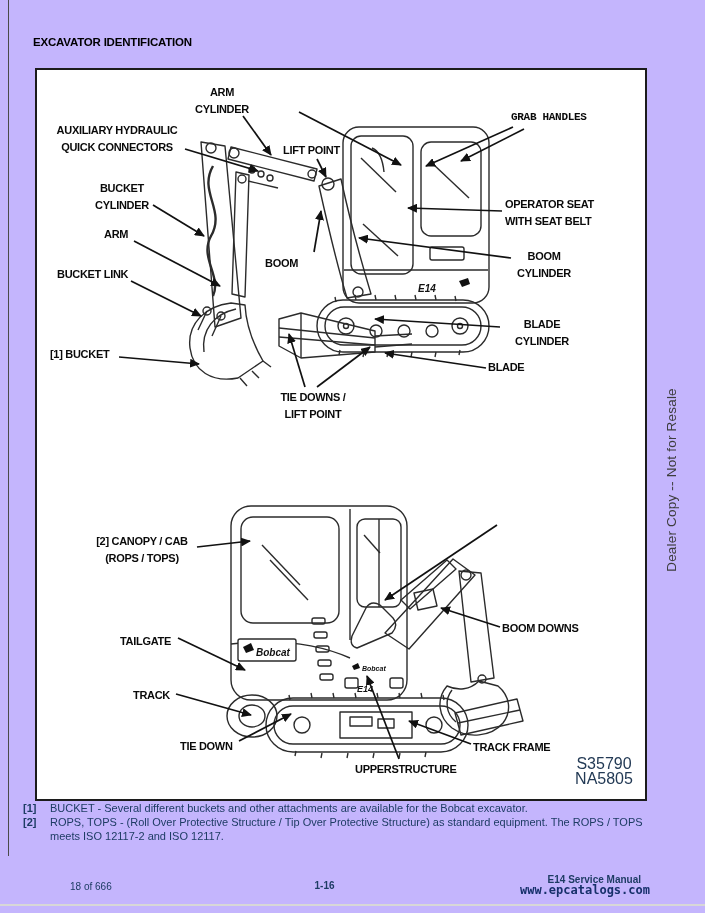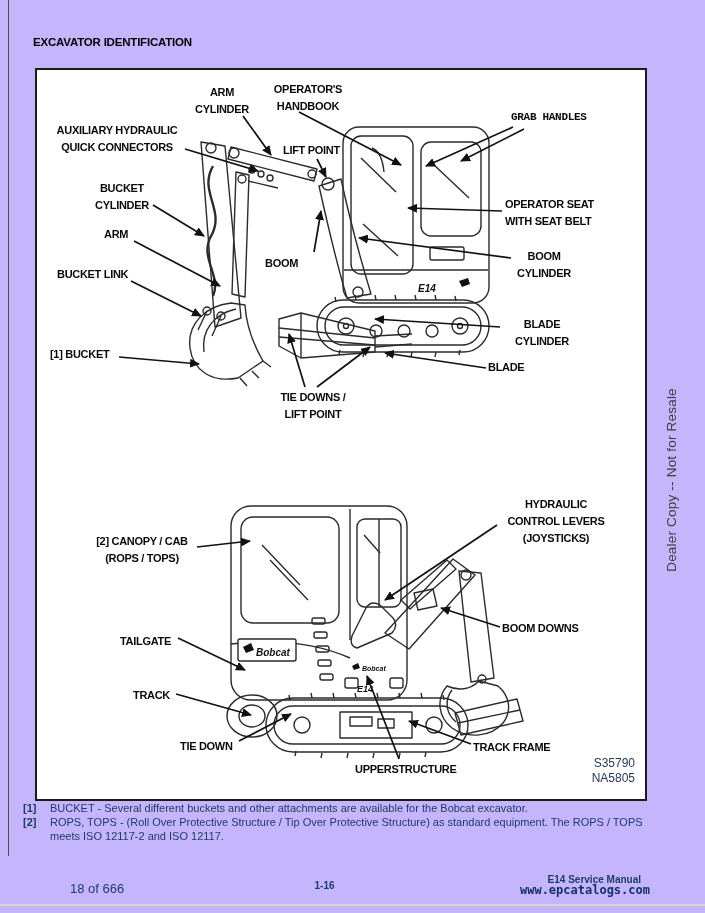--- a/index.html
+++ b/index.html
@@ -192,8 +192,6 @@
 
   <div class="lbl center" style="left:178px;top:84px;width:88px;">ARM
 CYLINDER</div>
-  <div class="lbl center" style="left:258px;top:81px;width:100px;">OPERATOR'S
-HANDBOOK</div>
   <div class="lbl" style="left:511px;top:109px;font-family:Liberation Mono, monospace;">GRAB HANDLES</div>
   <div class="lbl center" style="left:44px;top:122px;width:146px;">AUXILIARY HYDRAULIC
 QUICK CONNECTORS</div>

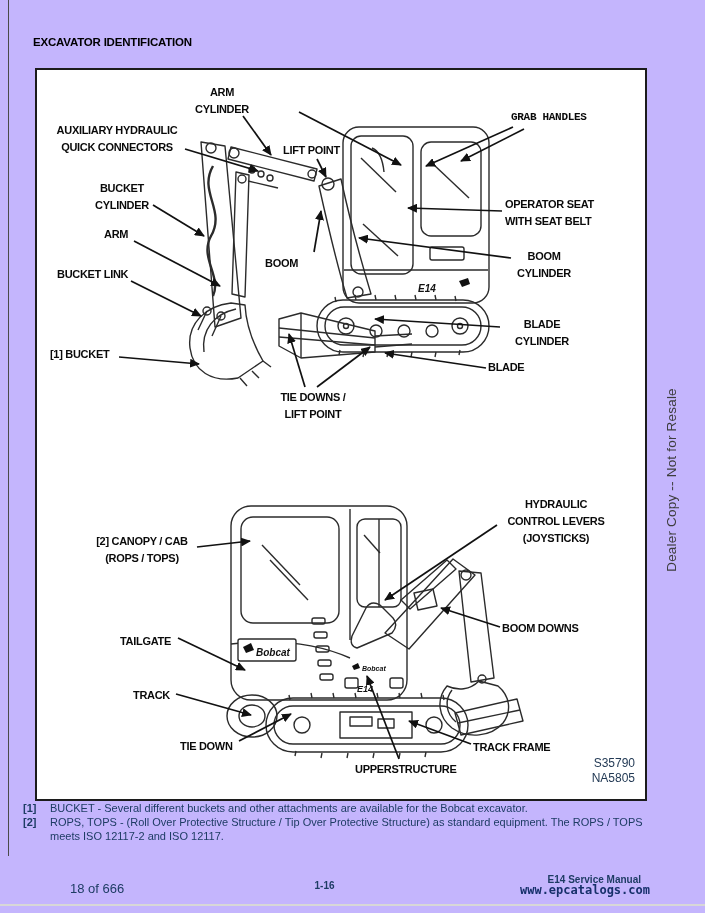--- a/index.html
+++ b/index.html
@@ -212,9 +212,6 @@
   <div class="lbl center" style="left:268px;top:389px;width:90px;">TIE DOWNS /
 LIFT POINT</div>
 
-  <div class="lbl center" style="left:498px;top:496px;width:116px;">HYDRAULIC
-CONTROL LEVERS
-(JOYSTICKS)</div>
   <div class="lbl center" style="left:88px;top:533px;width:108px;">[2] CANOPY / CAB
 (ROPS / TOPS)</div>
   <div class="lbl" style="left:502px;top:620px;">BOOM DOWNS</div>

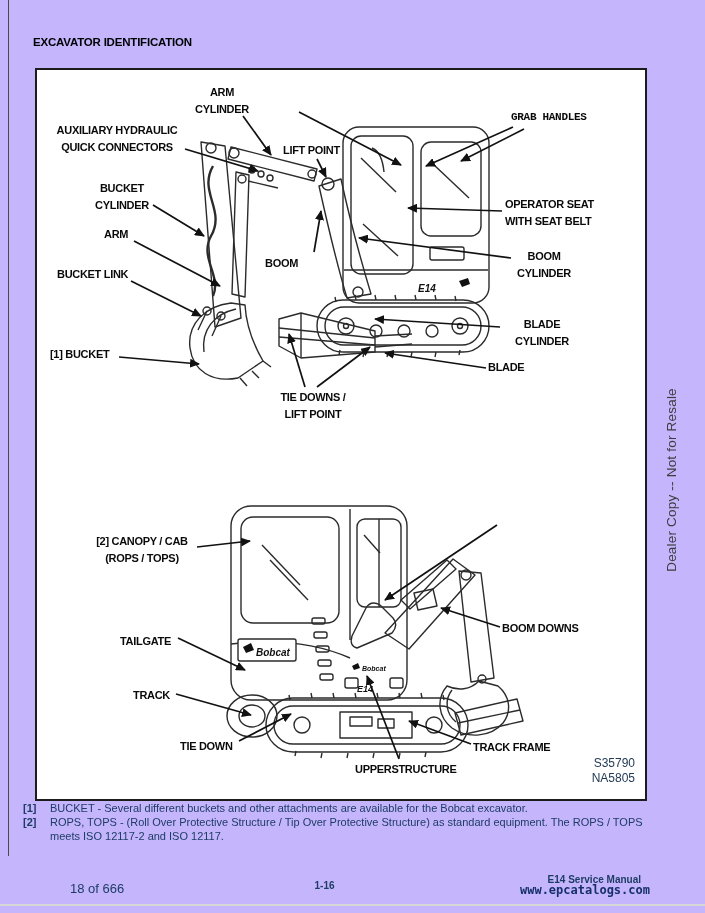--- a/index.html
+++ b/index.html
@@ -14,8 +14,8 @@
   .lbl{position:absolute;font-size:11px;line-height:17px;font-weight:bold;color:#0a0a0a;
        letter-spacing:-0.3px;white-space:pre-line;}
   .lbl.center{text-align:center;}
-  .fig-codes{position:absolute;left:573px;top:756px;width:62px;font-size:12px;line-height:15px;
-             font-weight:normal;color:#233a55;text-align:right;white-space:pre-line;}
+  .fig-codes{position:absolute;left:573px;top:756px;width:62px;font-size:16px;line-height:15px;
+             font-weight:normal;color:#233a55;text-align:center;white-space:pre-line;}
   .sidenote{position:absolute;left:552px;top:472px;width:240px;height:16px;text-align:center;
             transform:rotate(-90deg);font-size:13.5px;color:#3d3d3d;letter-spacing:0.2px;}
   .footnotes{position:absolute;left:23px;top:801px;width:625px;color:#1e3c64;font-size:11px;line-height:14px;}

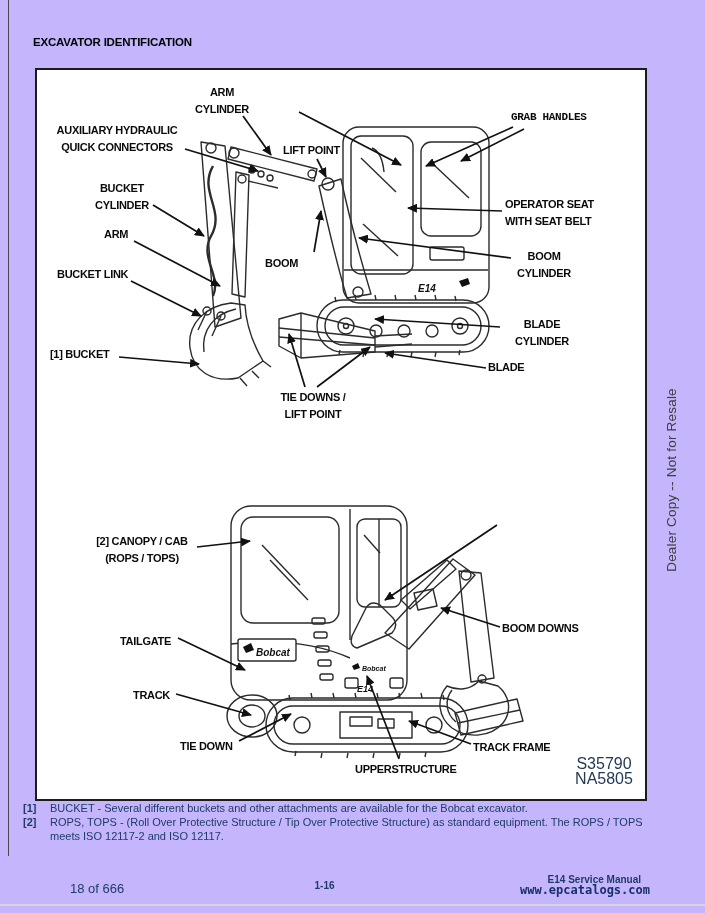--- a/index.html
+++ b/index.html
@@ -22,7 +22,7 @@
   .fn-row{display:flex;margin-bottom:0;}
   .fn-marker{width:27px;flex:0 0 27px;font-weight:bold;}
   .fn-text{flex:1;}
-  .footer-left{position:absolute;left:70px;top:881px;font-size:13px;color:#1e3c64;}
+  .footer-left{position:absolute;left:70px;top:881px;font-size:10px;color:#1e3c64;}
   .footer-center{position:absolute;left:0;top:880px;width:649px;text-align:center;
                  font-size:10px;font-weight:bold;color:#1e3c64;}
   .footer-right{position:absolute;right:64px;top:874px;font-size:10px;font-weight:bold;color:#1e3c64;}

